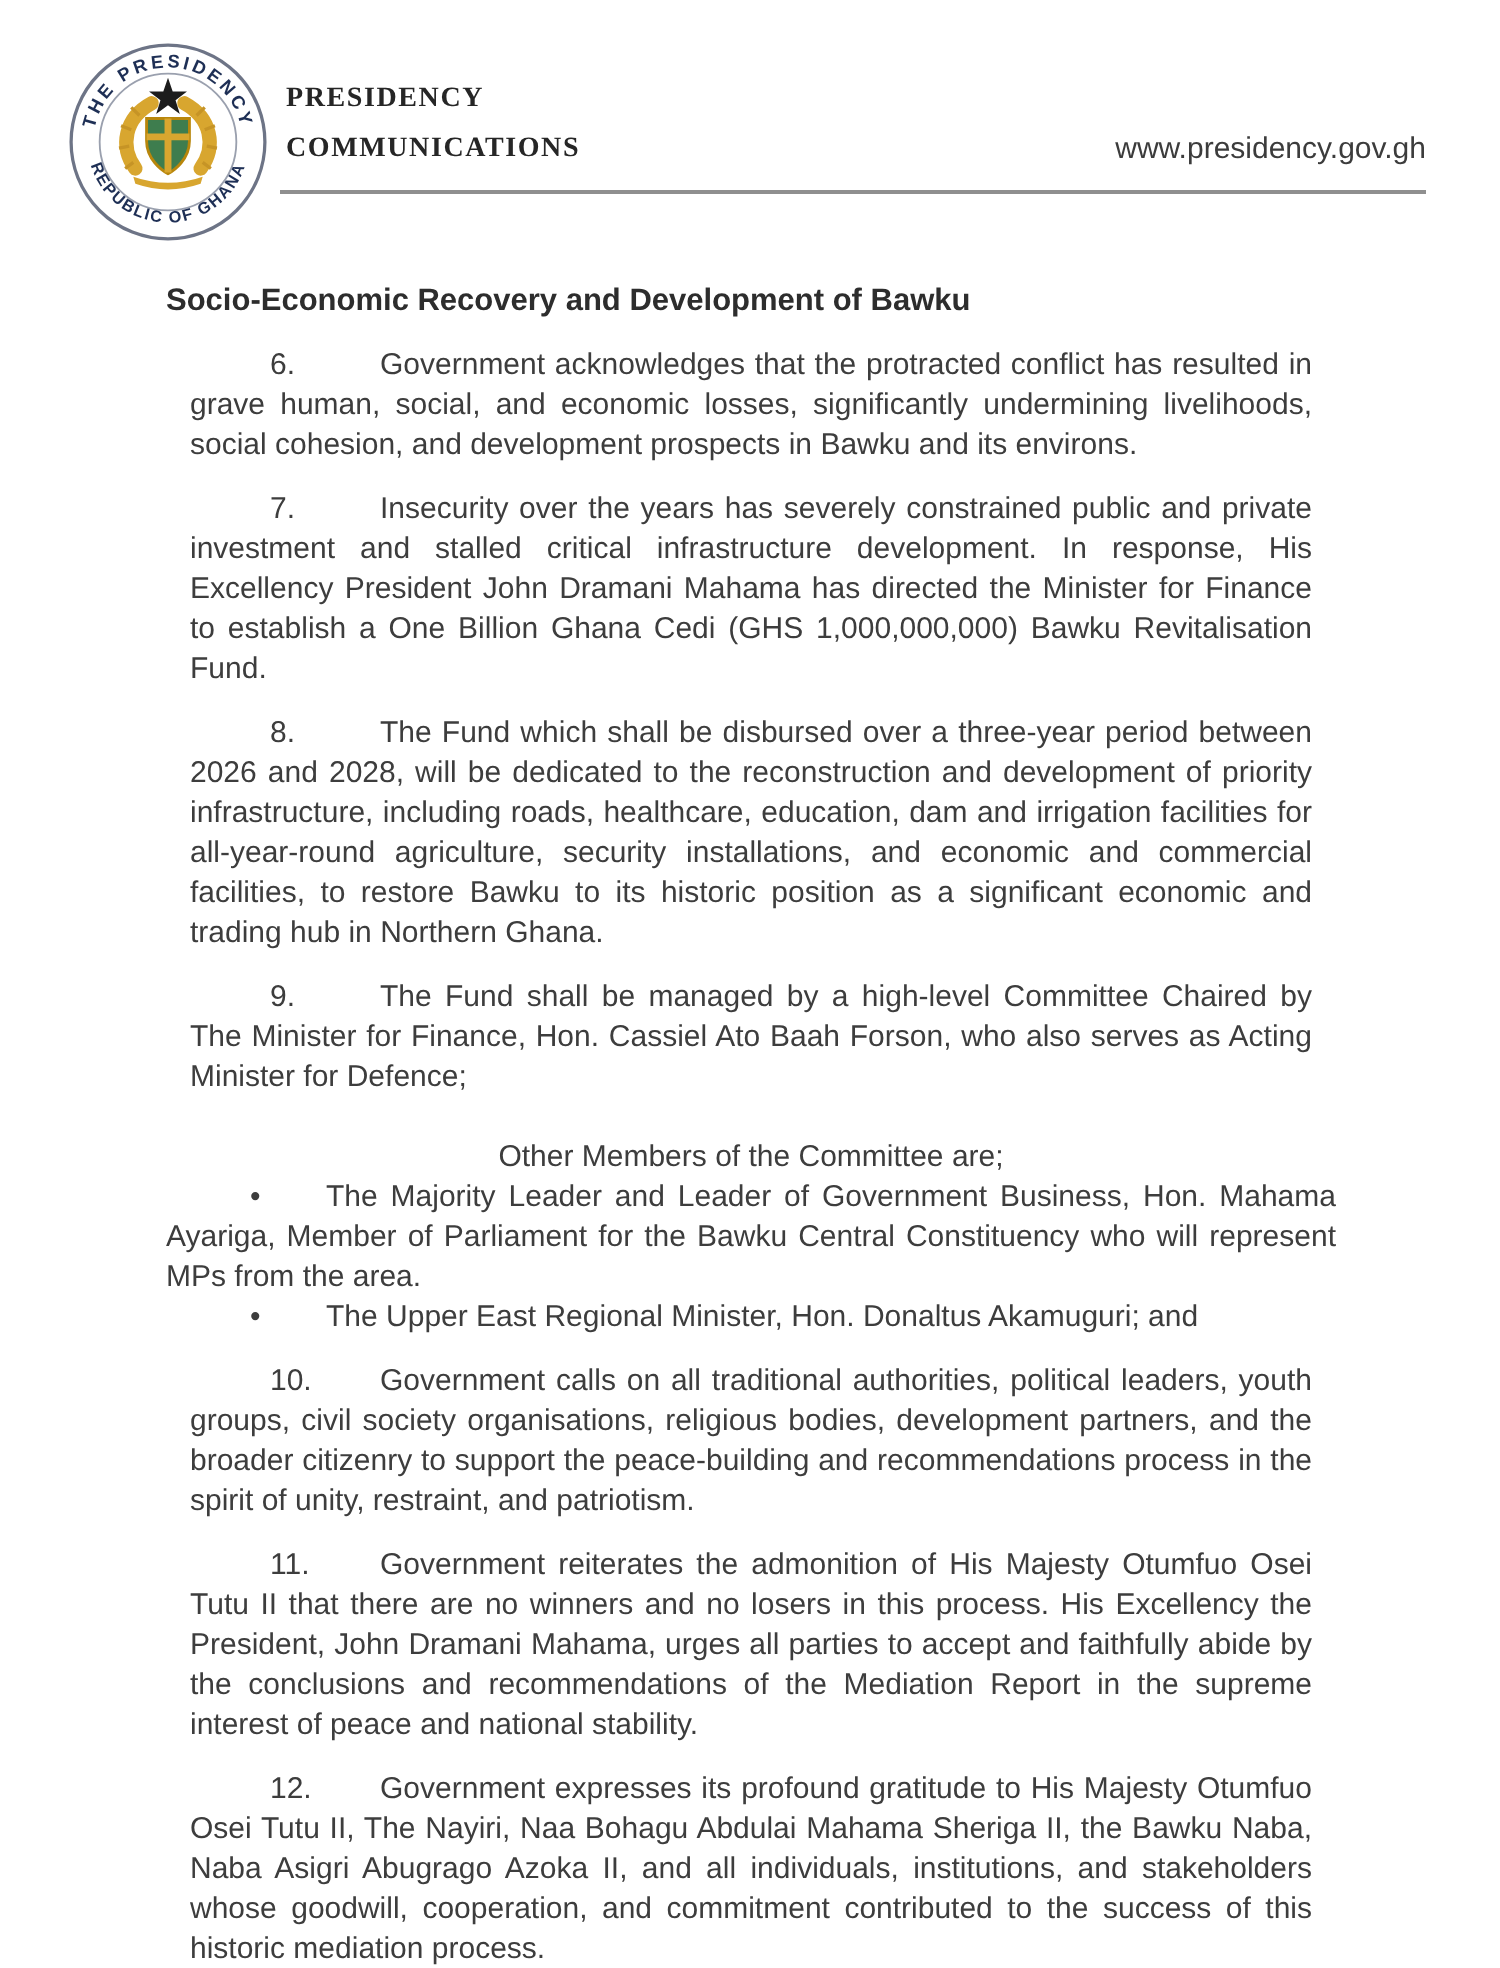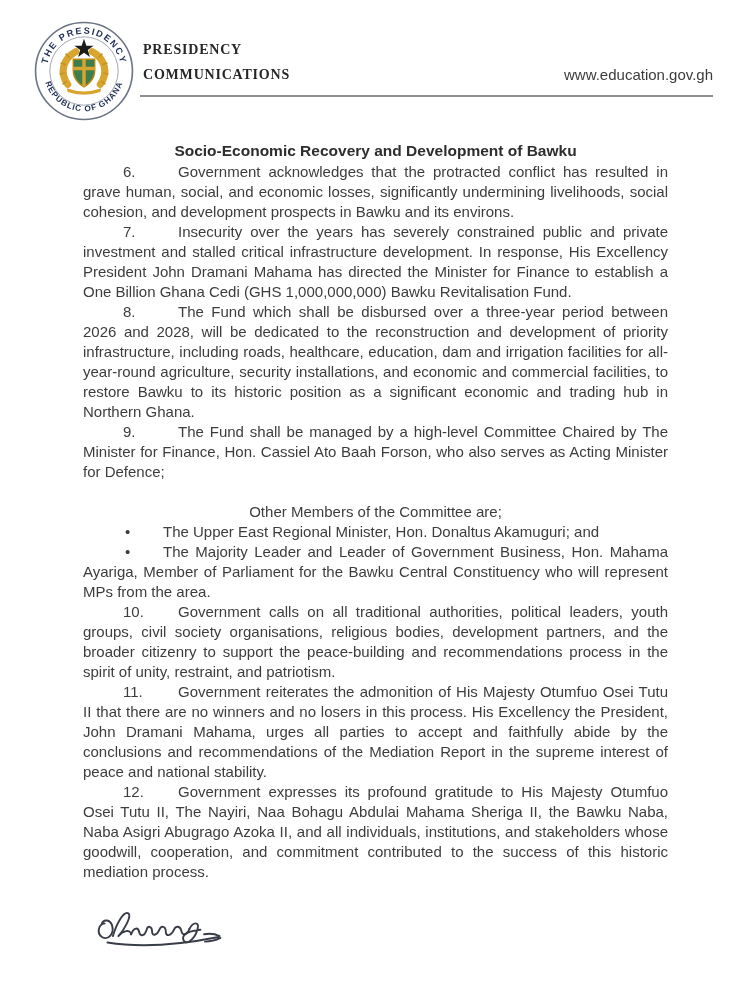--- a/index.html
+++ b/index.html
@@ -133,7 +133,7 @@
       <div>COMMUNICATIONS</div>
     </div>
 
-    <div class="website">www.education.gov.gh</div>
+    <div class="website">www.presidency.gov.gh</div>
     <div class="header-rule"></div>
   </div>
 

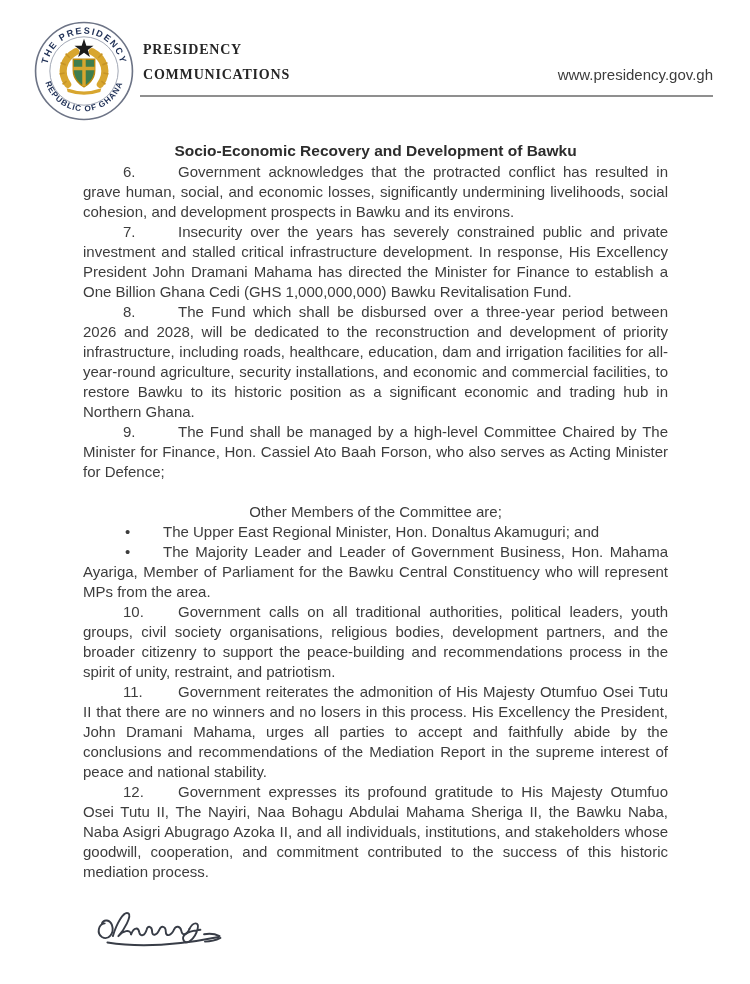--- a/index.html
+++ b/index.html
@@ -67,7 +67,7 @@
     font-weight: bold;
     color: #2d2d2d;
     margin: 19px 0 1px 0;
-    text-align: center;
+    text-align: left;
   }
   .npara { margin: 0; }
   .num {

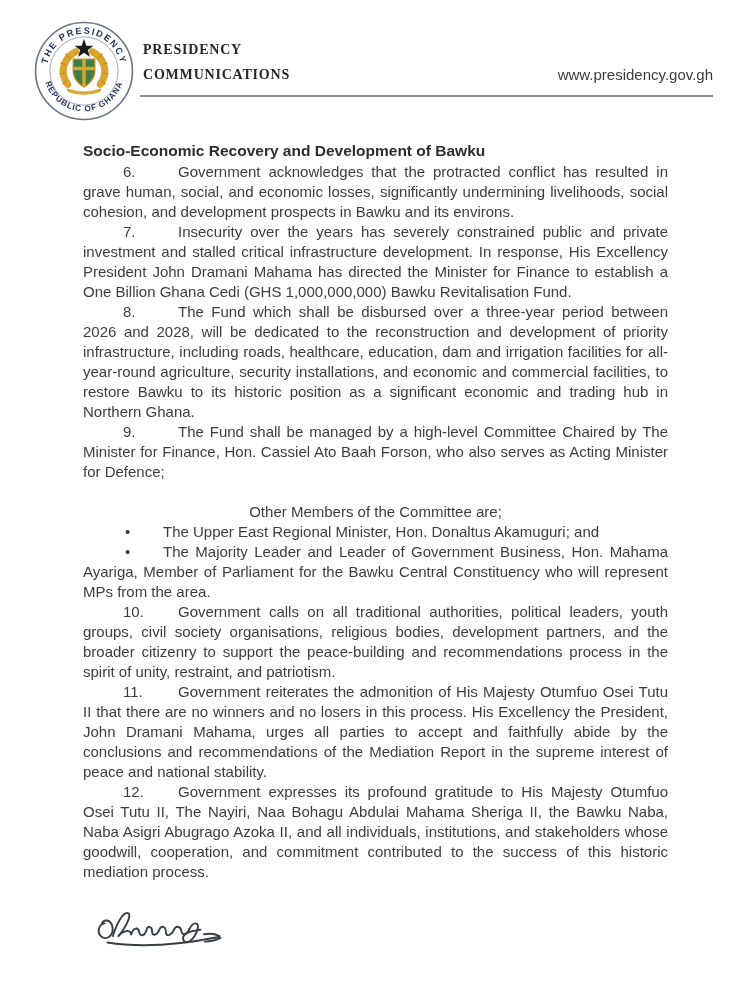--- a/index.html
+++ b/index.html
@@ -69,7 +69,7 @@
     margin: 19px 0 1px 0;
     text-align: left;
   }
-  .npara { margin: 0; }
+  .npara { margin: 12px; }
   .num {
     display: inline-block;
     margin-left: 40px;

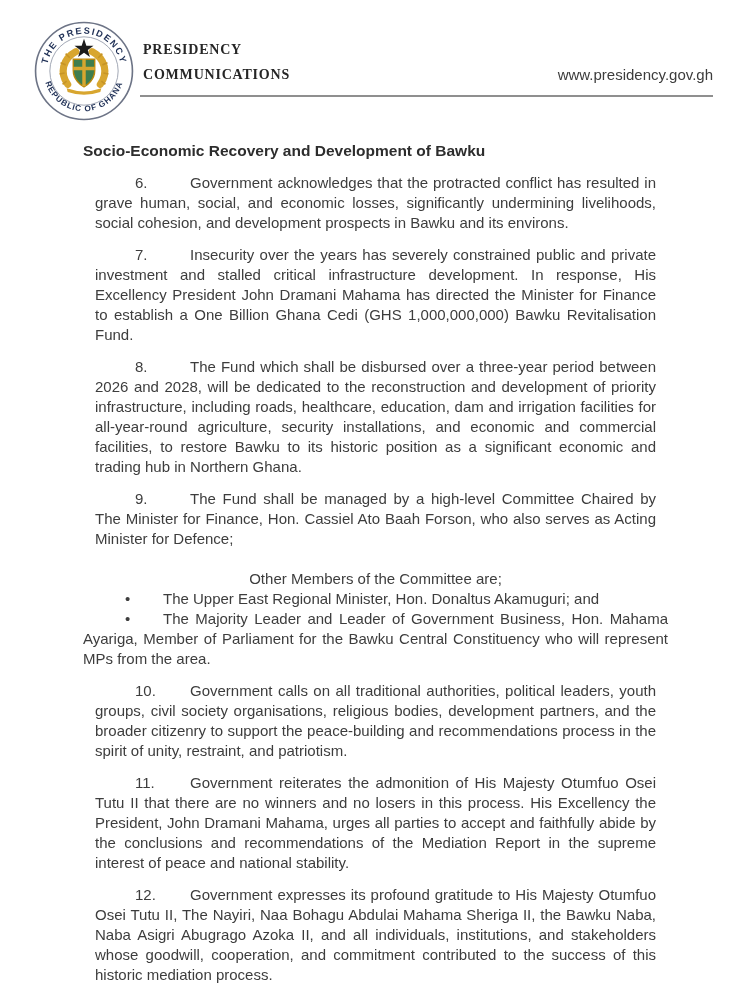--- a/index.html
+++ b/index.html
@@ -151,9 +151,9 @@
 
     <p class="plain-para">Other Members of the Committee are;</p>
 
+    <p class="bullet-para"><span class="blt">•</span><span>The Majority Leader and Leader of Government Business, Hon. Mahama Ayariga, Member of Parliament for the Bawku Central Constituency who will represent MPs from the area.</span></p>
+
     <p class="bullet-para"><span class="blt">•</span><span>The Upper East Regional Minister, Hon. Donaltus Akamuguri; and</span></p>
-
-    <p class="bullet-para"><span class="blt">•</span><span>The Majority Leader and Leader of Government Business, Hon. Mahama Ayariga, Member of Parliament for the Bawku Central Constituency who will represent MPs from the area.</span></p>
 
 
     <p class="npara"><span class="num">10.</span><span>Government calls on all traditional authorities, political leaders, youth groups, civil society organisations, religious bodies, development partners, and the broader citizenry to support the peace-building and recommendations process in the spirit of unity, restraint, and patriotism.</span></p>

